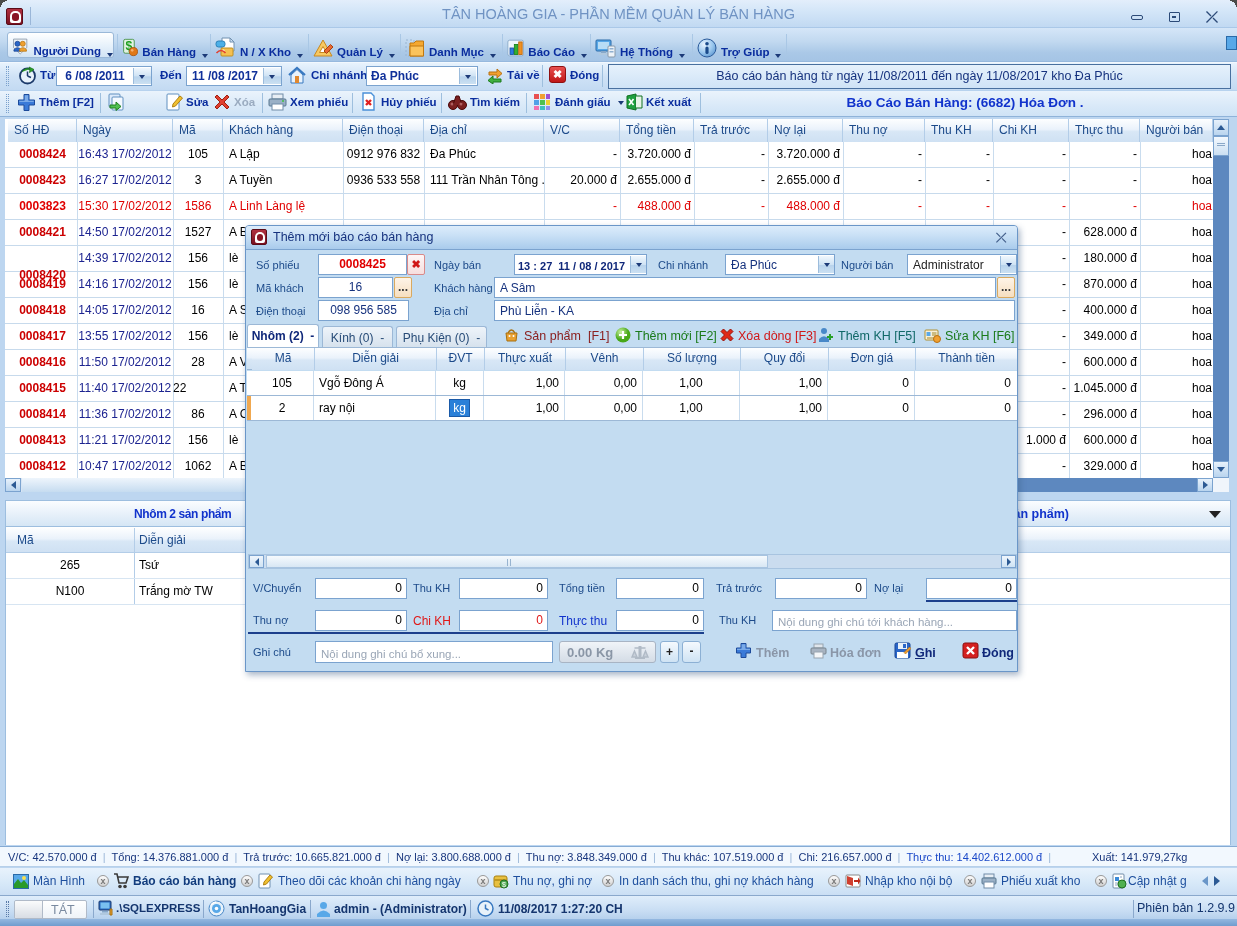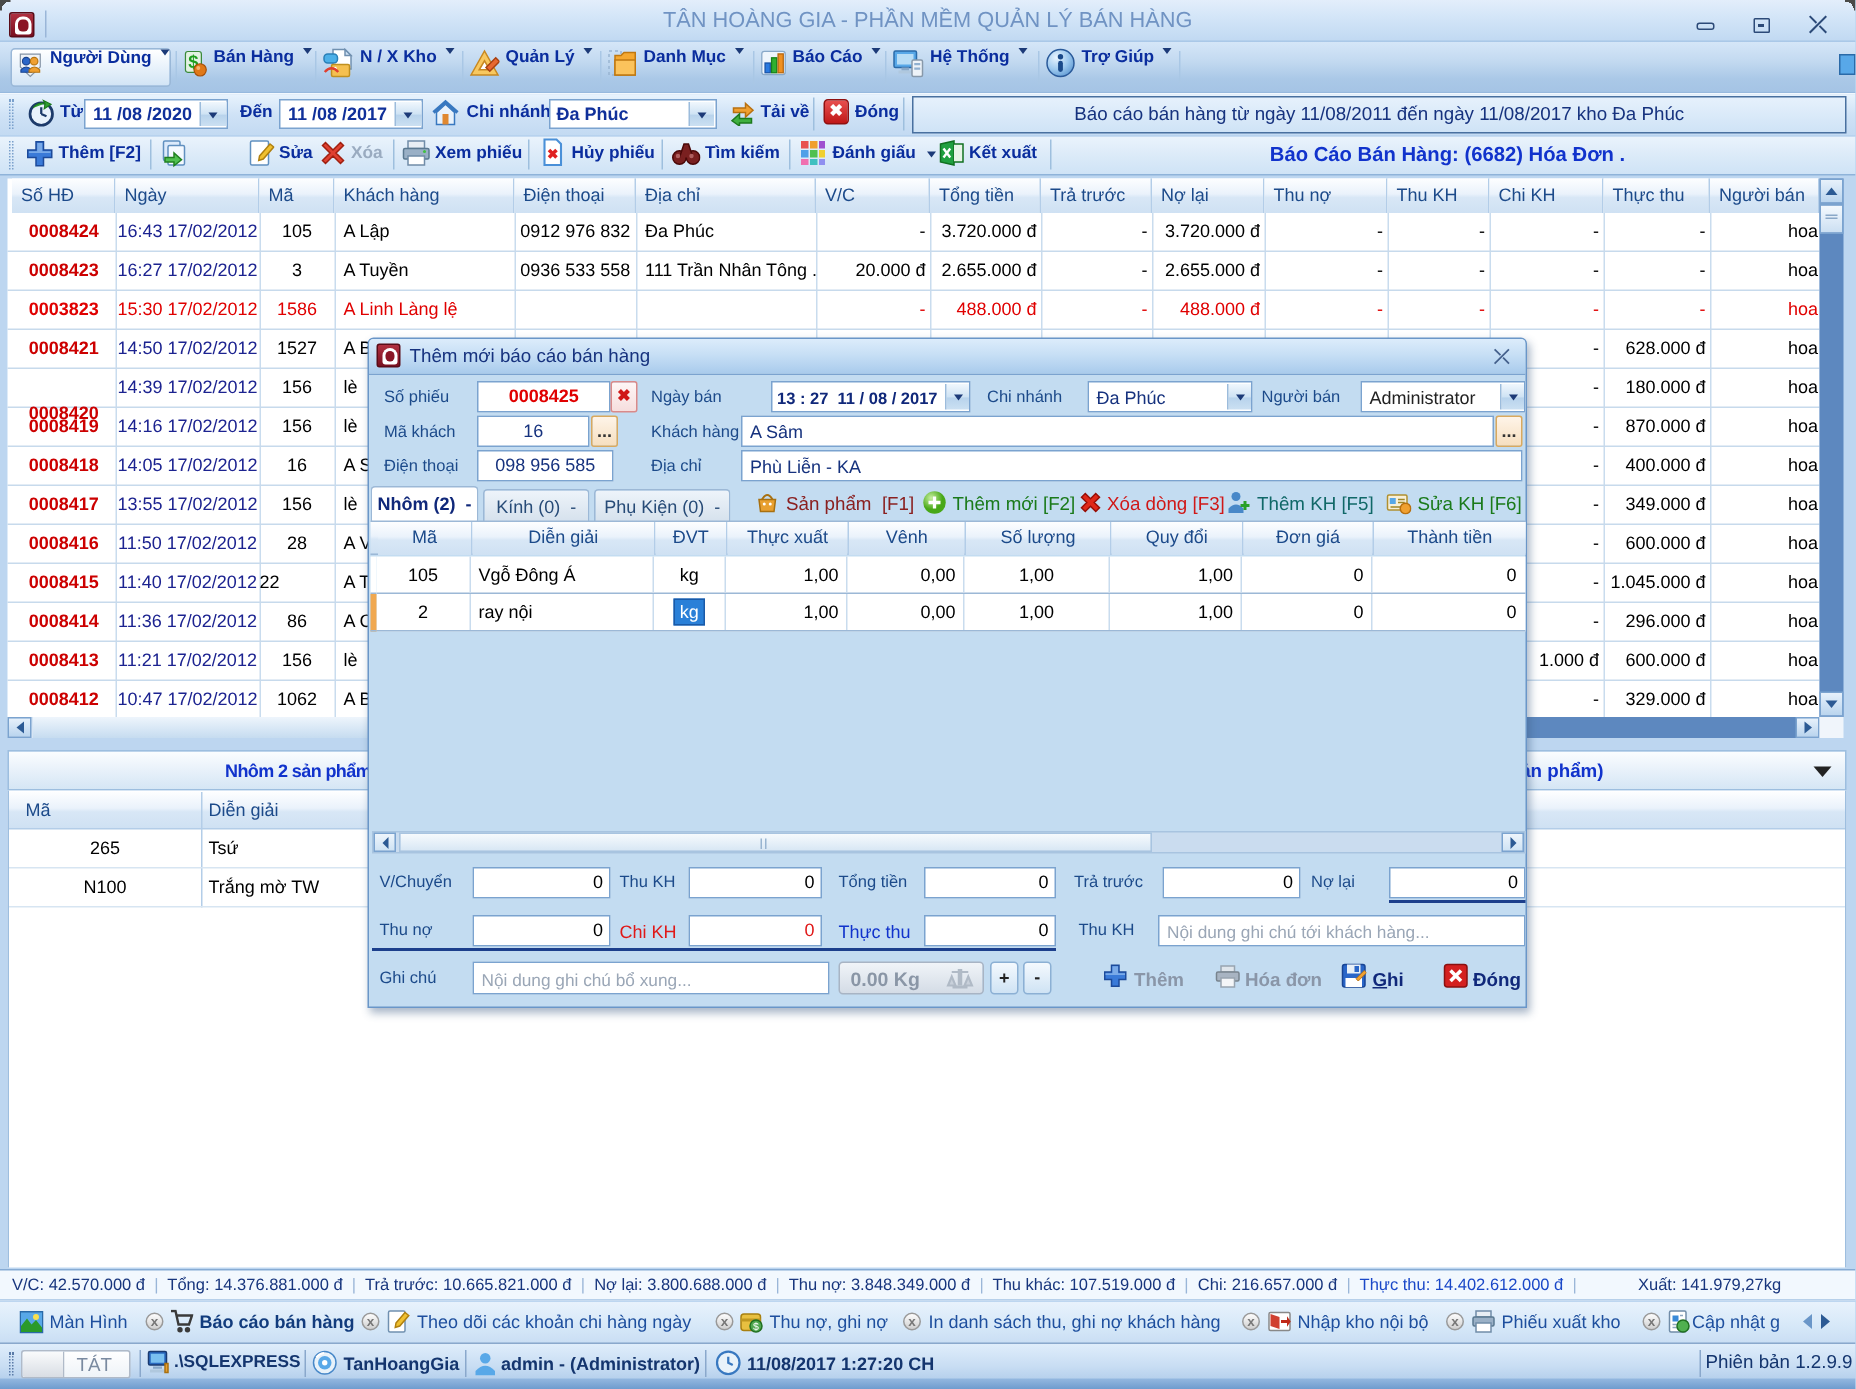--- a/index.html
+++ b/index.html
@@ -21,7 +21,7 @@
 #menubar { left:0; top:28px; width:1237px; height:34px;
   background:linear-gradient(#d5e6f8 0%,#c2d9f0 40%,#aac8e7 75%,#a5c4e5 100%);
   border-bottom:1px solid #97b9de; }
-.mbtn { position:absolute; top:32px; height:26px; white-space:nowrap; border-radius:3px; display:flex; align-items:flex-start;
+.mbtn { position:absolute; top:32px; height:26px; white-space:nowrap; border-radius:3px; display:flex; align-items:flex-end;
   color:#0a2d9e; font-weight:bold; font-size:11.5px; }
 .mbtn .car { margin-left:6px; }
 .car { width:0; height:0; border-left:3px solid transparent; border-right:3px solid transparent;

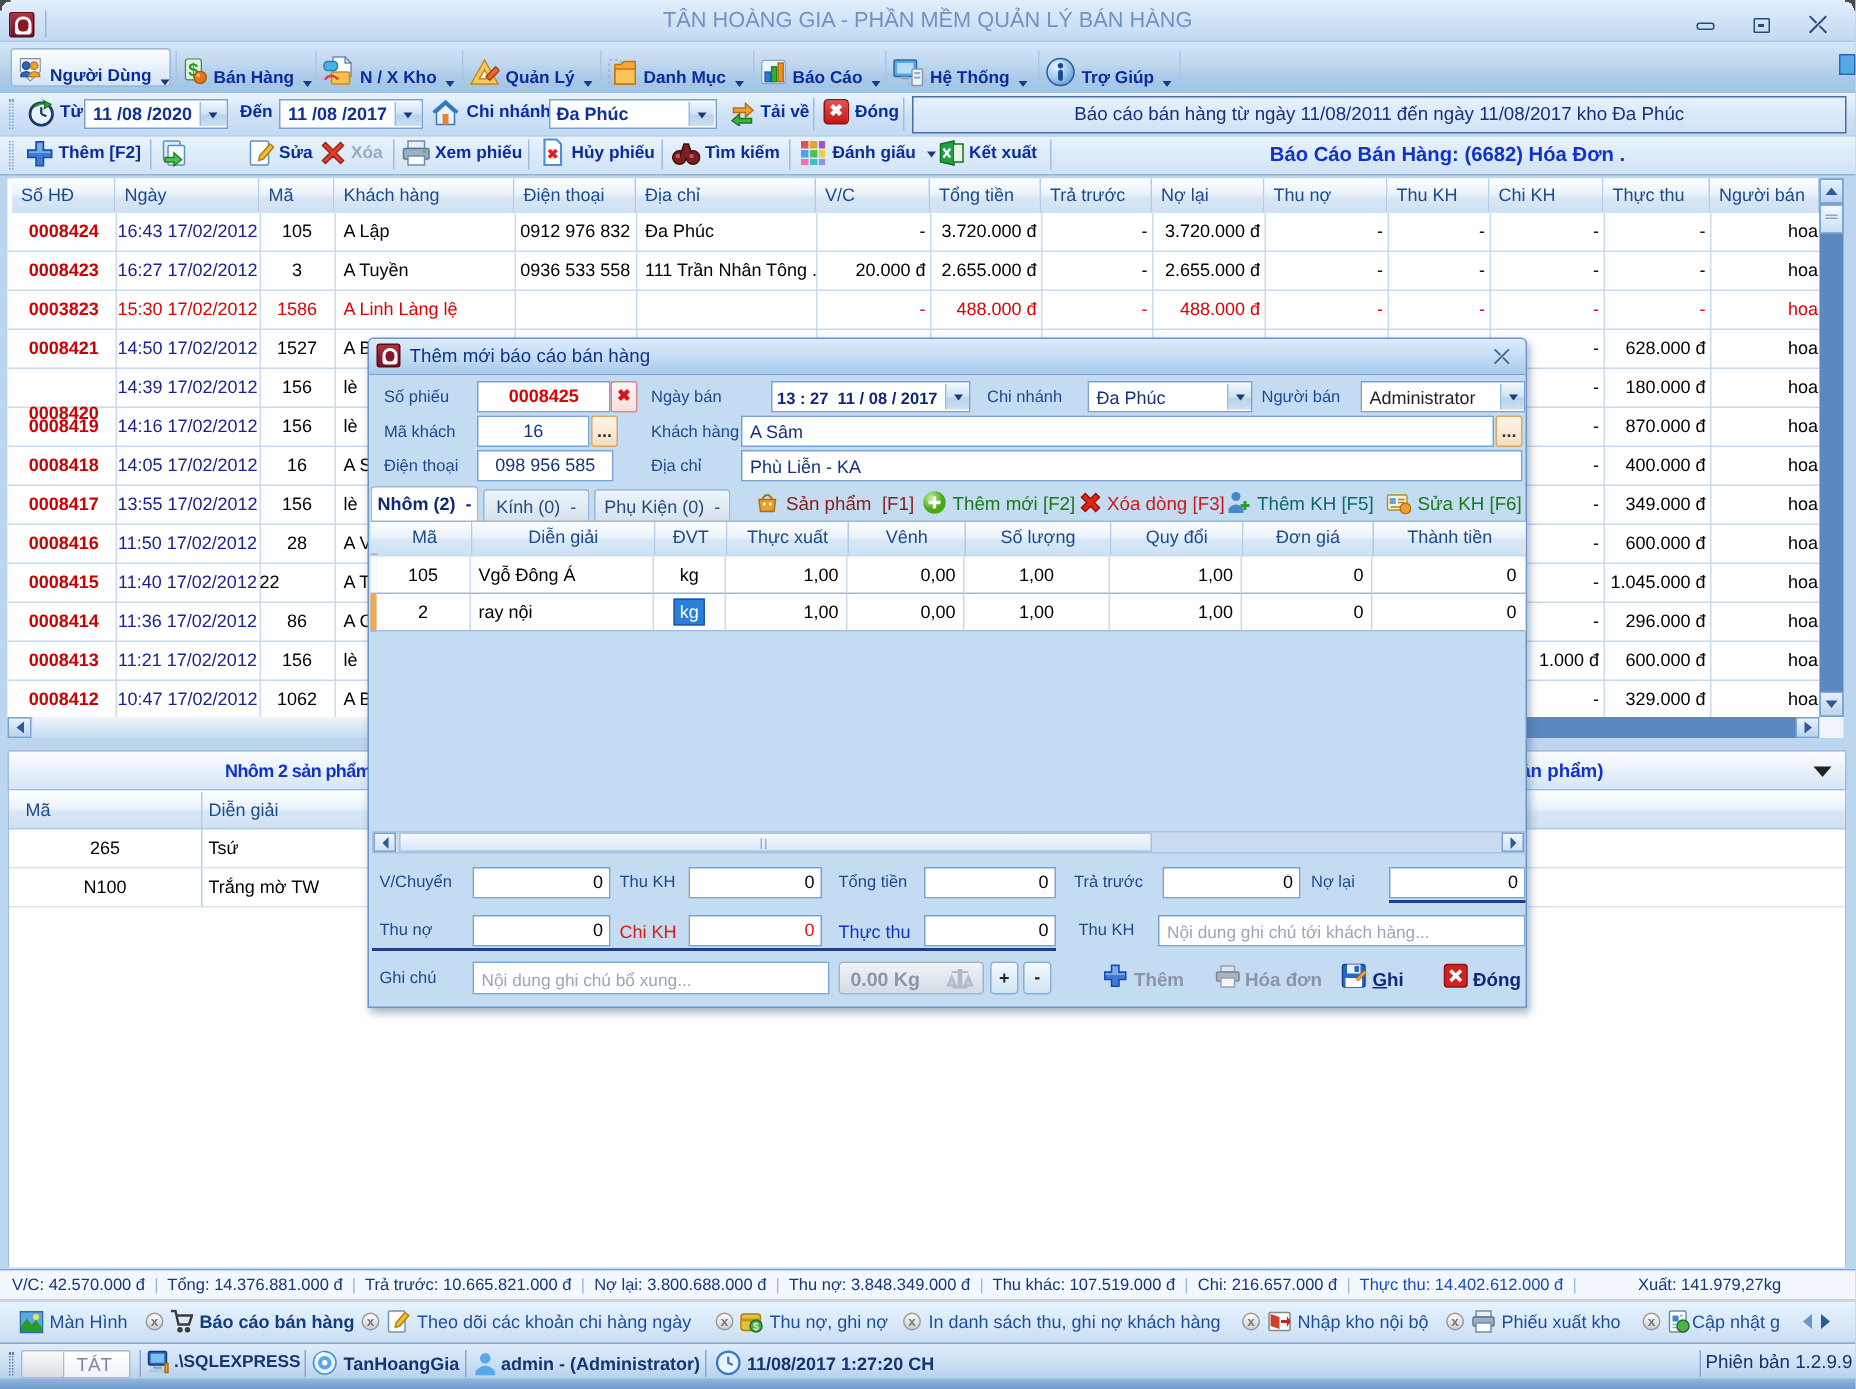--- a/index.html
+++ b/index.html
@@ -225,7 +225,7 @@
   </svg>
 <div class="abs tbtxt" style="left:40px;top:69px;">Từ</div>
 <div class="abs inp" style="left:56px;top:66px;width:96px;height:20px;">
-  <div class="abs" style="left:0;top:1px;width:76px;text-align:center;color:#10309a;font-weight:bold;font-size:12px;line-height:17px;">11 /08 /2020</div>
+  <div class="abs" style="left:0;top:1px;width:76px;text-align:center;color:#10309a;font-weight:bold;font-size:12px;line-height:17px;">6 /08 /2011</div>
   <div class="abs" style="left:76px;top:1px;width:18px;height:16px;background:linear-gradient(#f0f7fd,#cfe3f4 50%,#b8d3ec 55%,#cbe0f2);border-left:1px solid #9cbcdc;"><span class="car" style="margin:6px 0 0 5px;"></span></div>
 </div>
 <div class="abs tbtxt" style="left:160px;top:69px;">Đến</div>

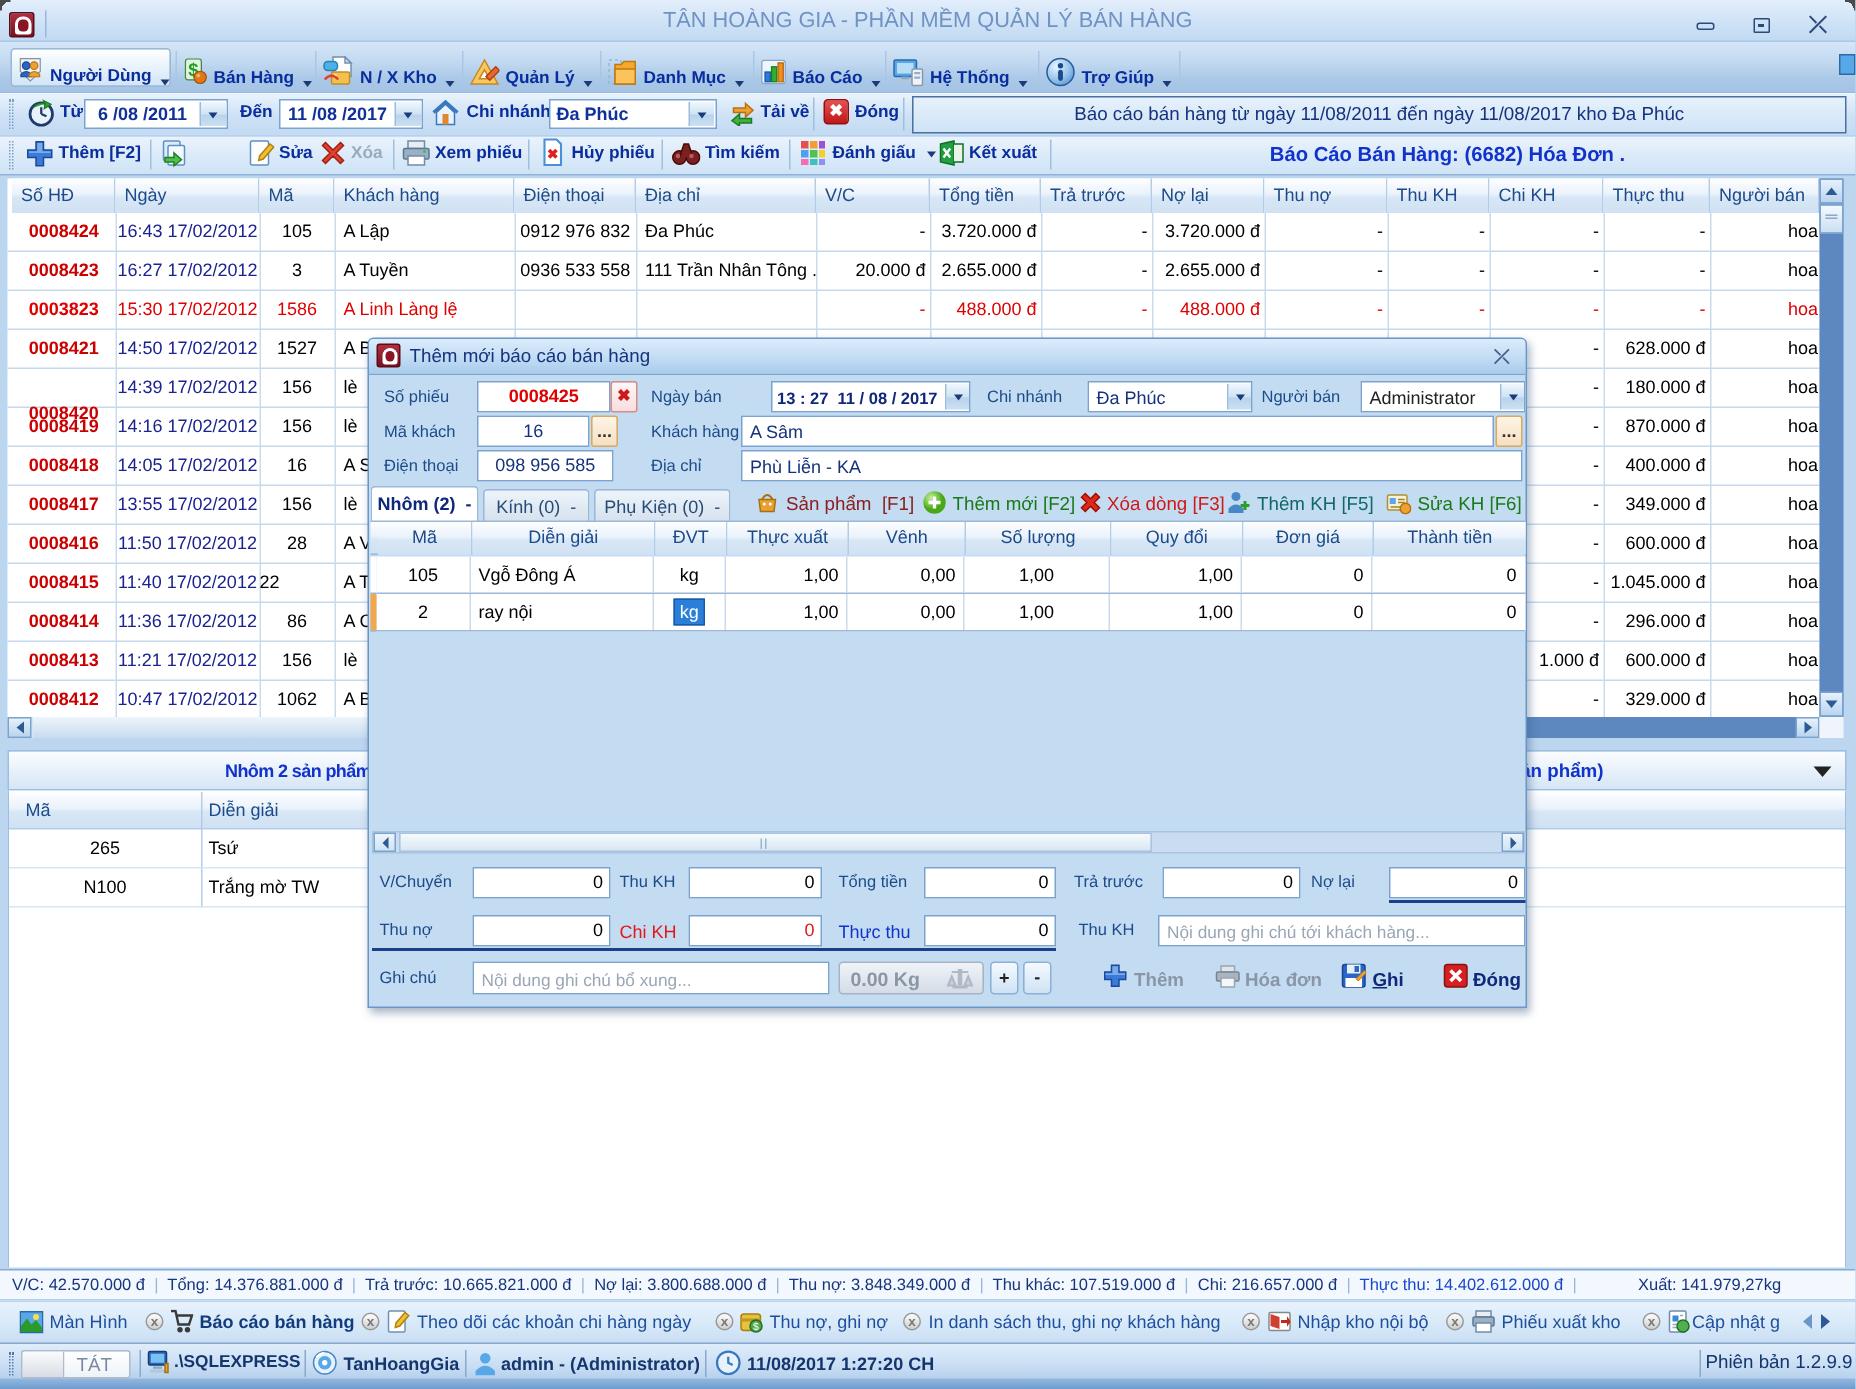--- a/index.html
+++ b/index.html
@@ -631,7 +631,7 @@
 <div class="abs" style="left:1213px;top:478px;width:16px;height:14px;background:#f0f5fb;"></div>
 
 <div class="abs" id="panelhdr">
-  <div class="abs" style="left:144px;top:6px;color:#1133cc;font-weight:bold;font-size:12px;letter-spacing:-0.4px;">Nhôm 2 sản phẩm</div>
+  <div class="abs" style="left:128px;top:6px;color:#1133cc;font-weight:bold;font-size:12px;letter-spacing:-0.4px;">Nhôm 2 sản phẩm</div>
   <div class="abs" style="left:938px;top:6px;color:#1133cc;font-weight:bold;font-size:12.5px;">(Tổng 145 sản phẩm)</div>
   <div class="abs" style="left:1203px;top:10px;width:0;height:0;border-left:6px solid transparent;border-right:6px solid transparent;border-top:7px solid #222;"></div>
 </div>

